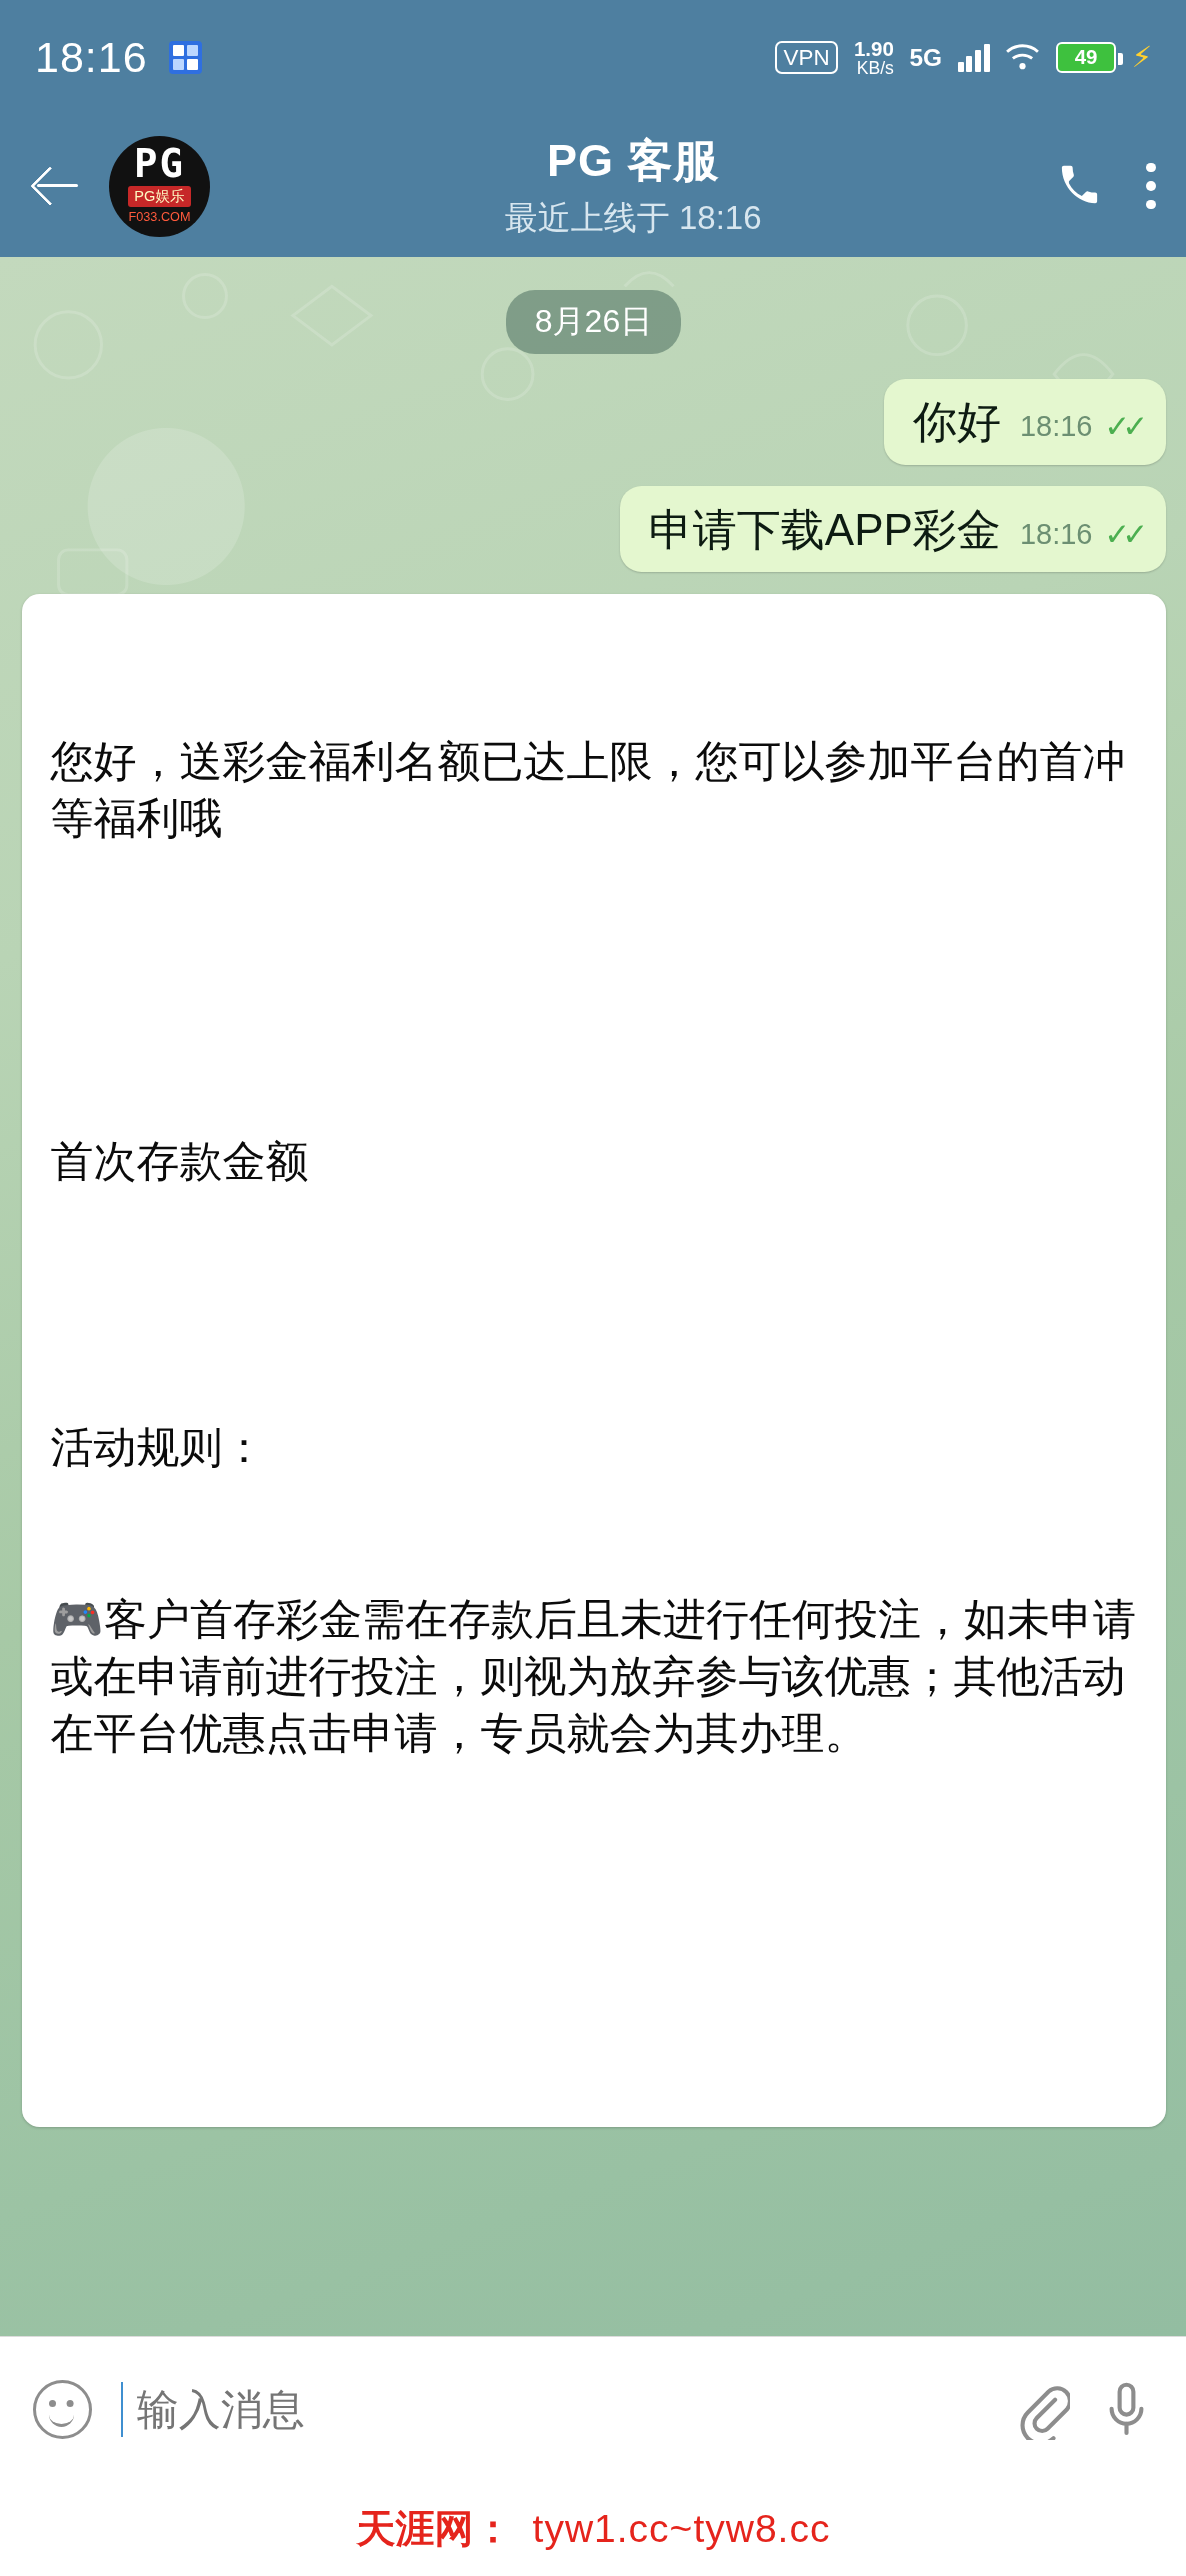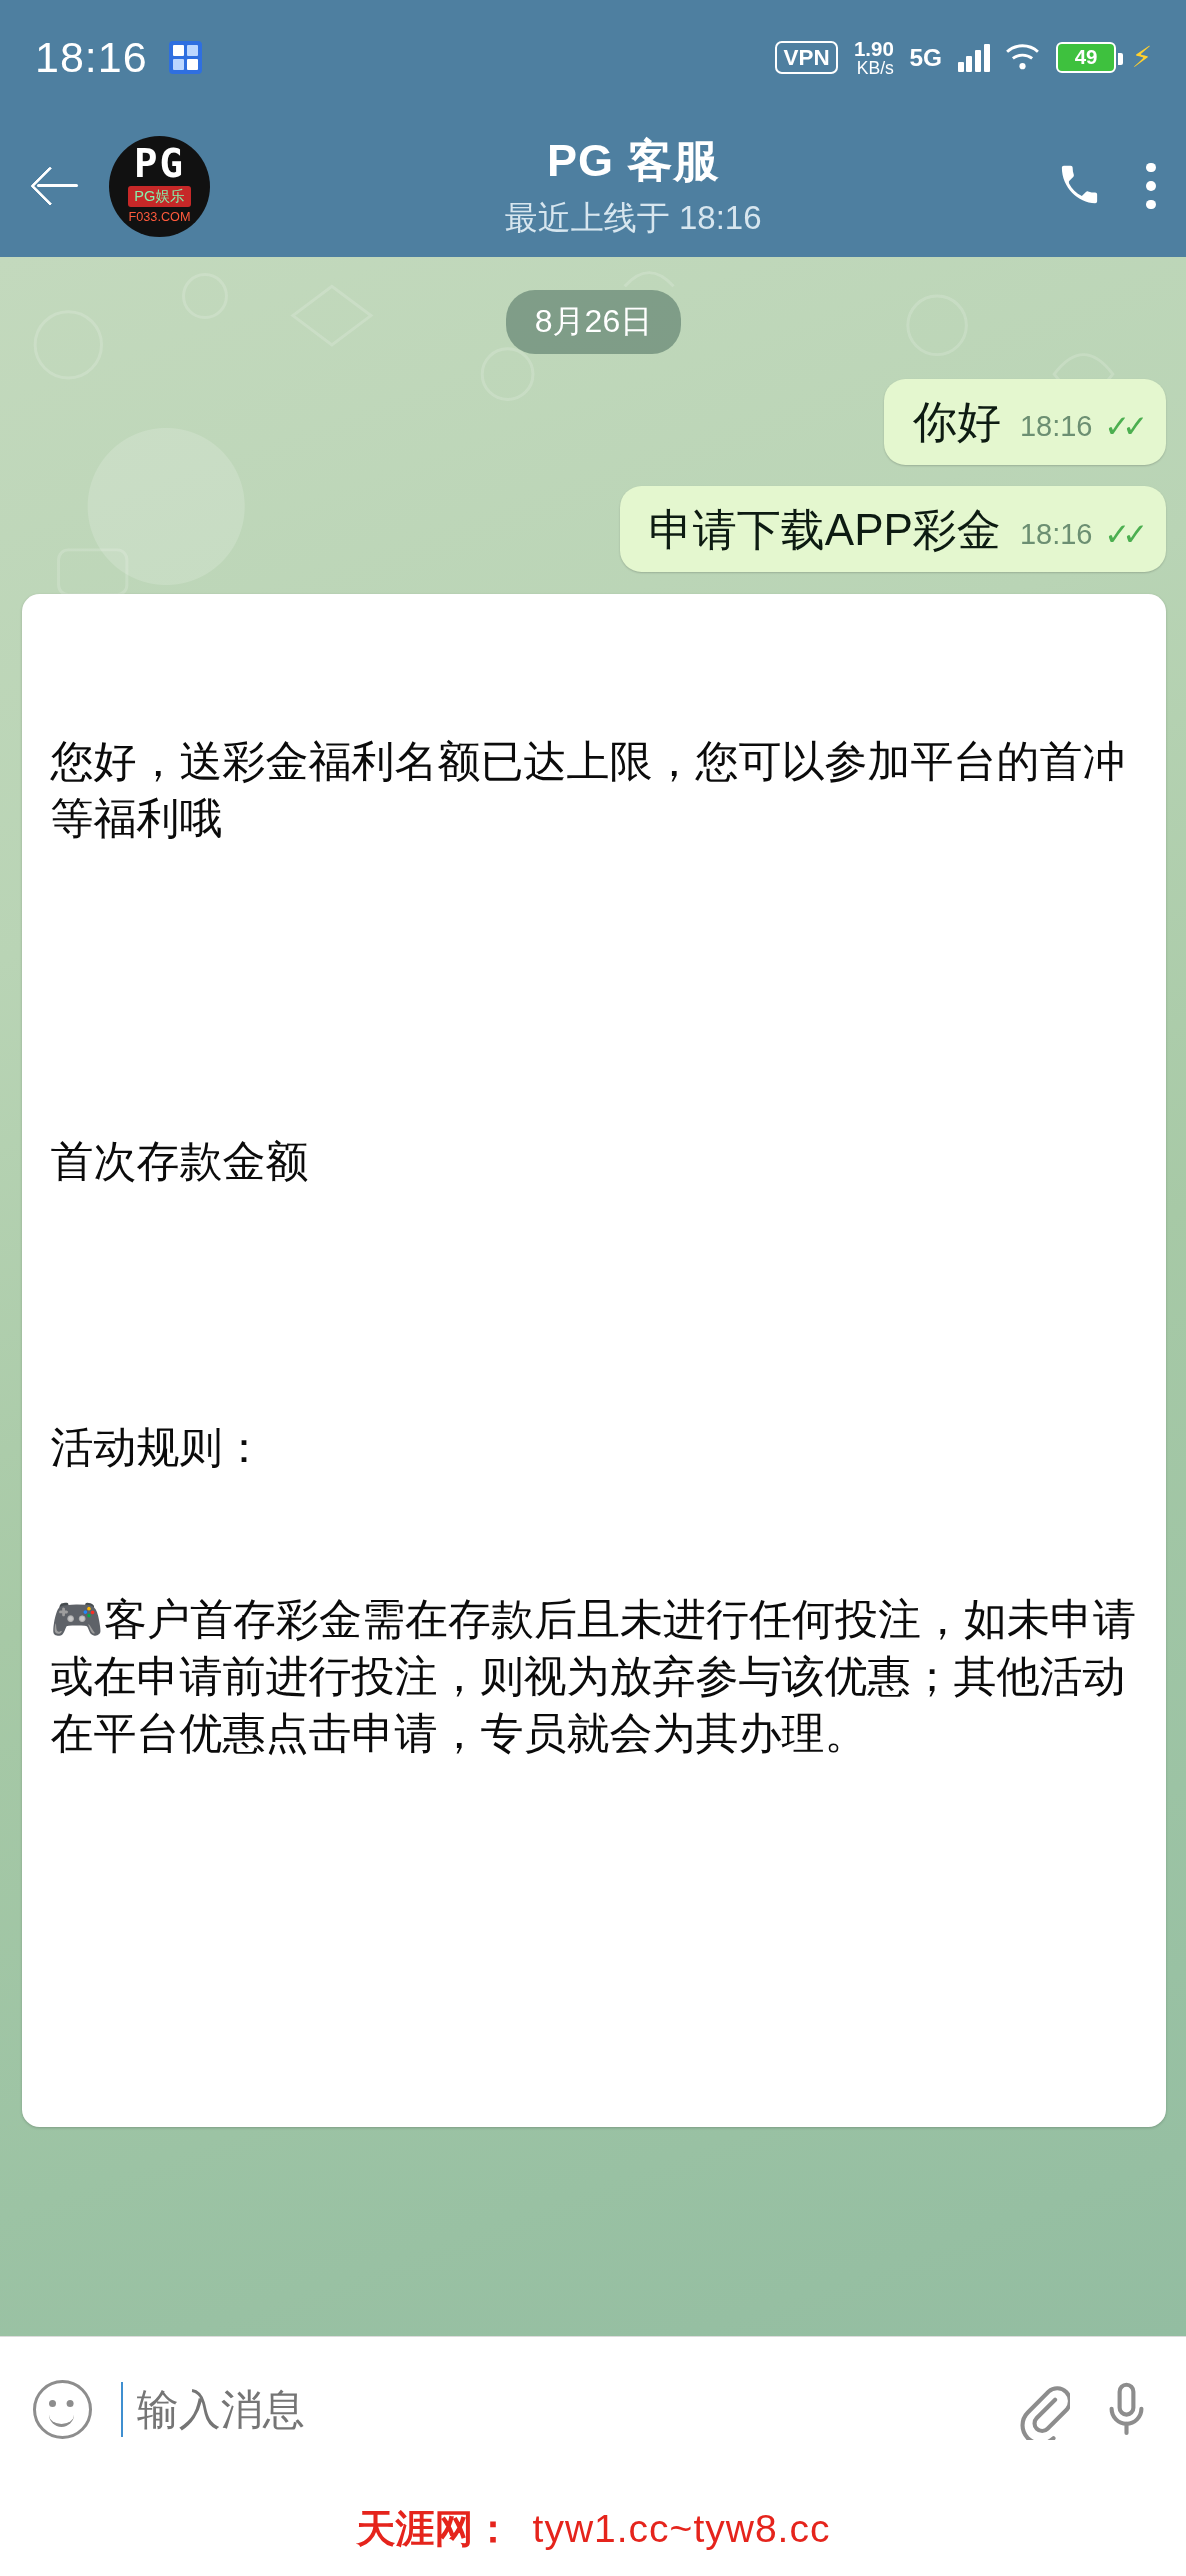--- a/index.html
+++ b/index.html
@@ -31,7 +31,7 @@
   .status-right { margin-left:auto; display:flex; align-items:center; gap:15.6px; }
   .vpn-box {
     border:2.9px solid #fff; border-radius:6.8px; padding:2px 6.8px;
-    font-size:22.4px; font-weight:700; line-height:1.15;
+    font-size:22.4px; font-weight:400; line-height:1.15;
   }
   .netspeed { font-size:20.5px; line-height:1.05; text-align:right; font-weight:700; }
   .netspeed small { display:block; font-size:17.6px; font-weight:400; }

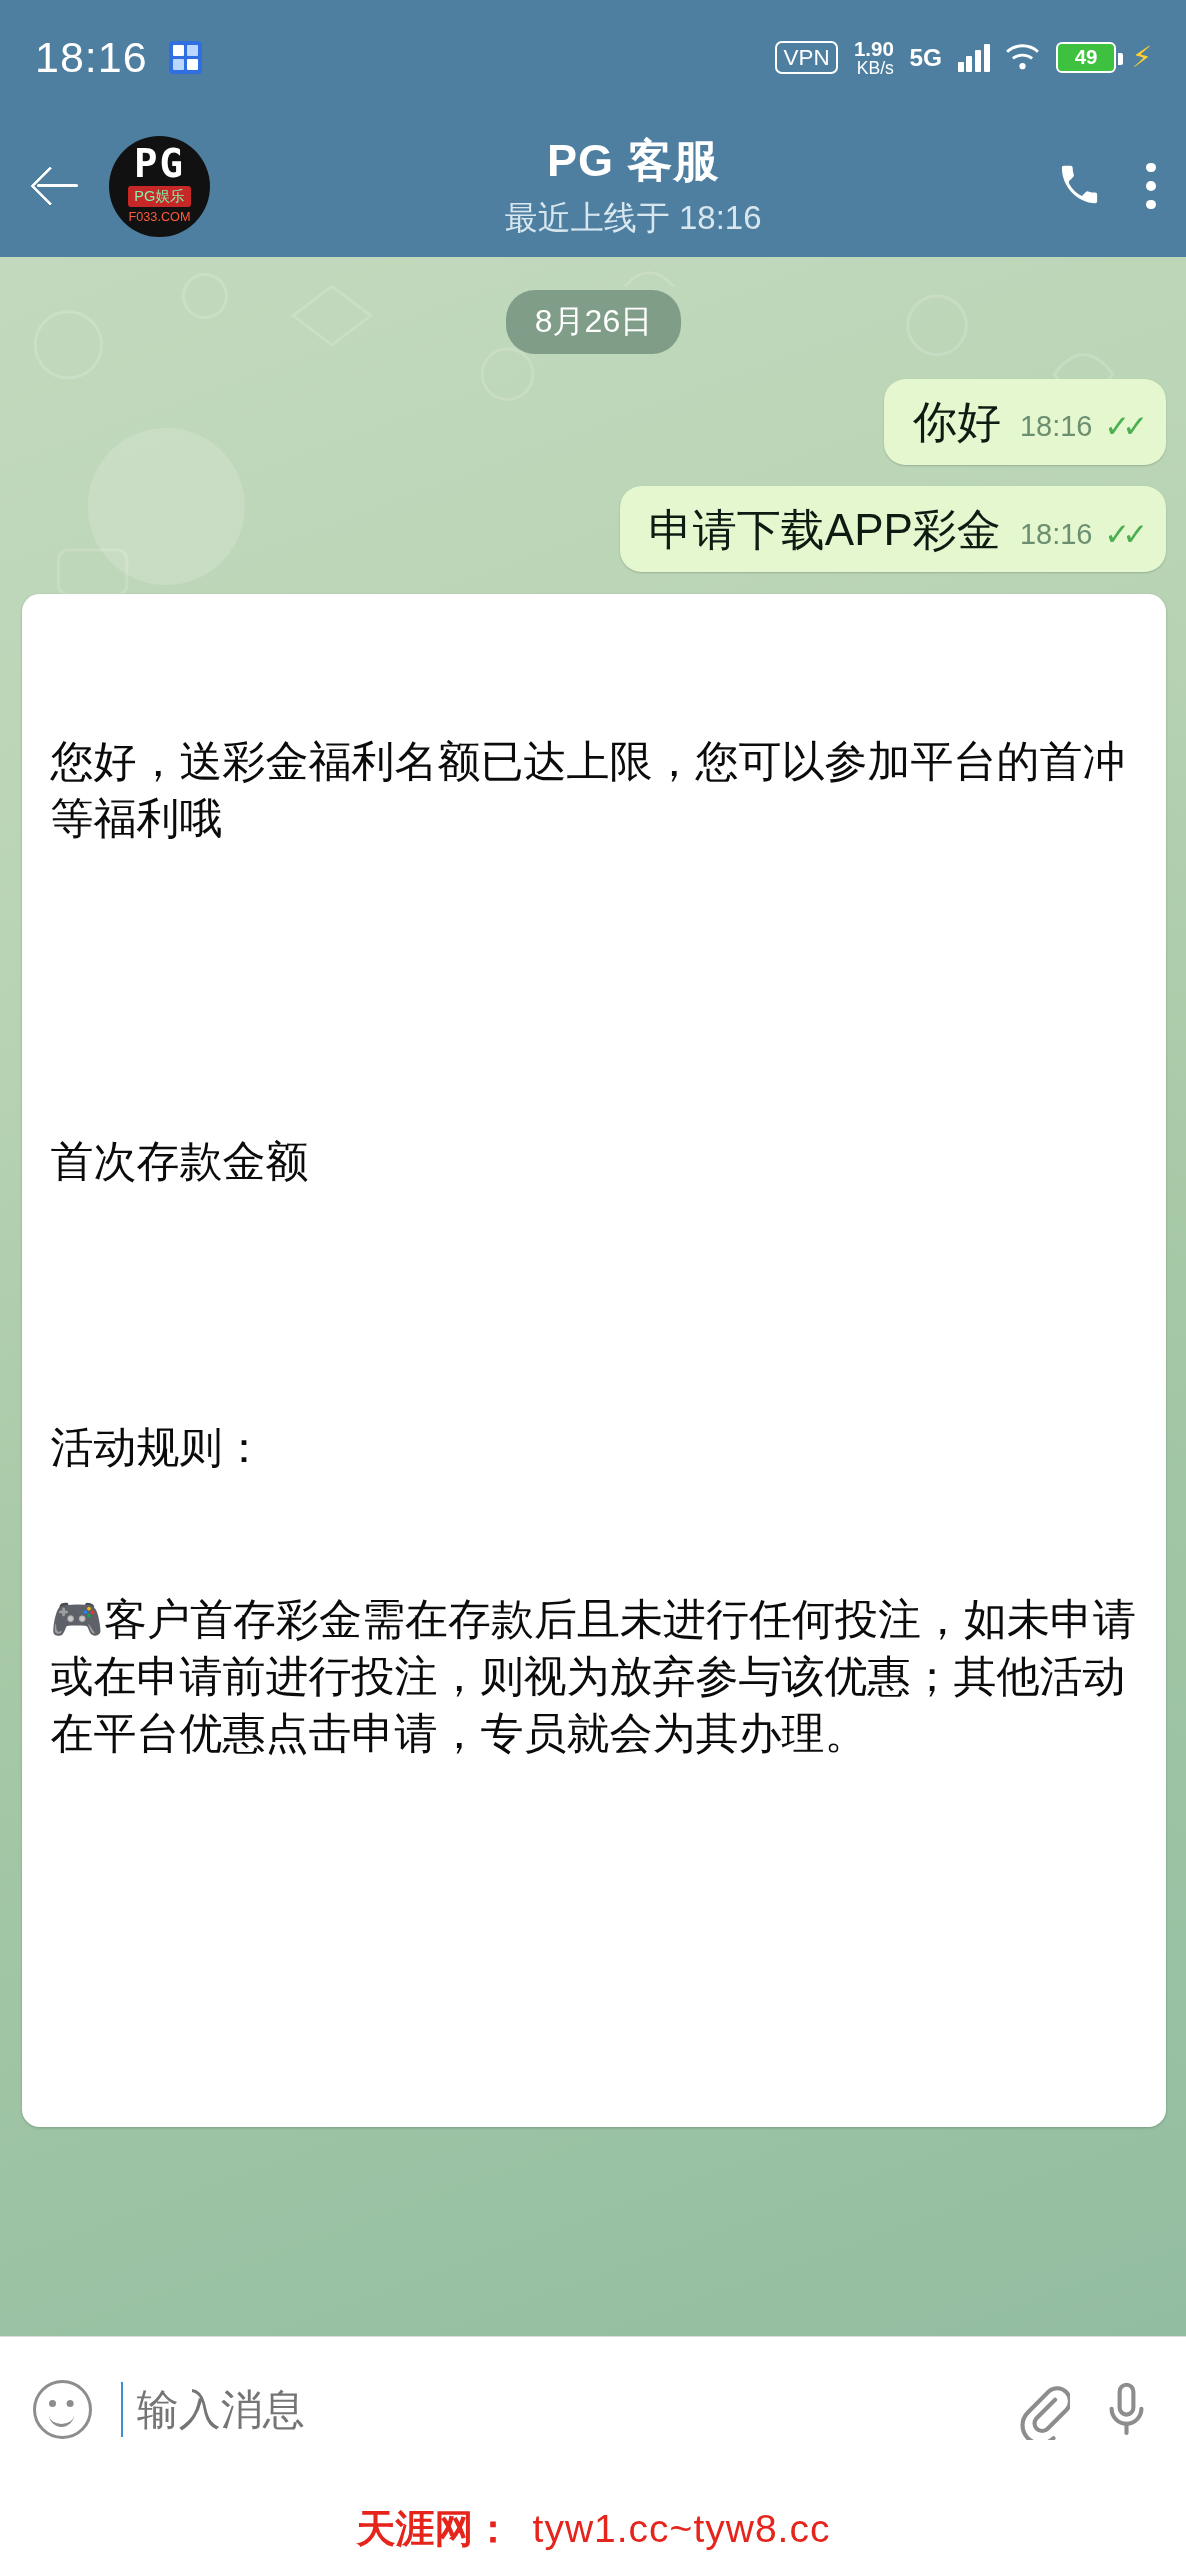--- a/index.html
+++ b/index.html
@@ -71,7 +71,7 @@
   }
   .avatar .pg { color:#fff; font-weight:700; font-size:39px; letter-spacing:2px; line-height:1; margin-top:-3.9px;
     font-family:"DejaVu Sans Mono",monospace; }
-  .avatar .pgsub { background:#c62828; color:#86efac; font-size:14.6px; padding:1px 5.9px; border-radius:2.9px; margin-top:2.9px; }
+  .avatar .pgsub { background:#c62828; color:#fef9c3; font-size:14.6px; padding:1px 5.9px; border-radius:2.9px; margin-top:2.9px; }
   .avatar .pgdom { color:#ff5a3c; font-size:12.7px; margin-top:2.9px; letter-spacing:0; }
   .hdr-text { display:flex; flex-direction:column; justify-content:center; flex:1 1 auto; min-width:0;align-items:center; }
   .hdr-title { font-size:45px; font-weight:700; letter-spacing:1px; }

